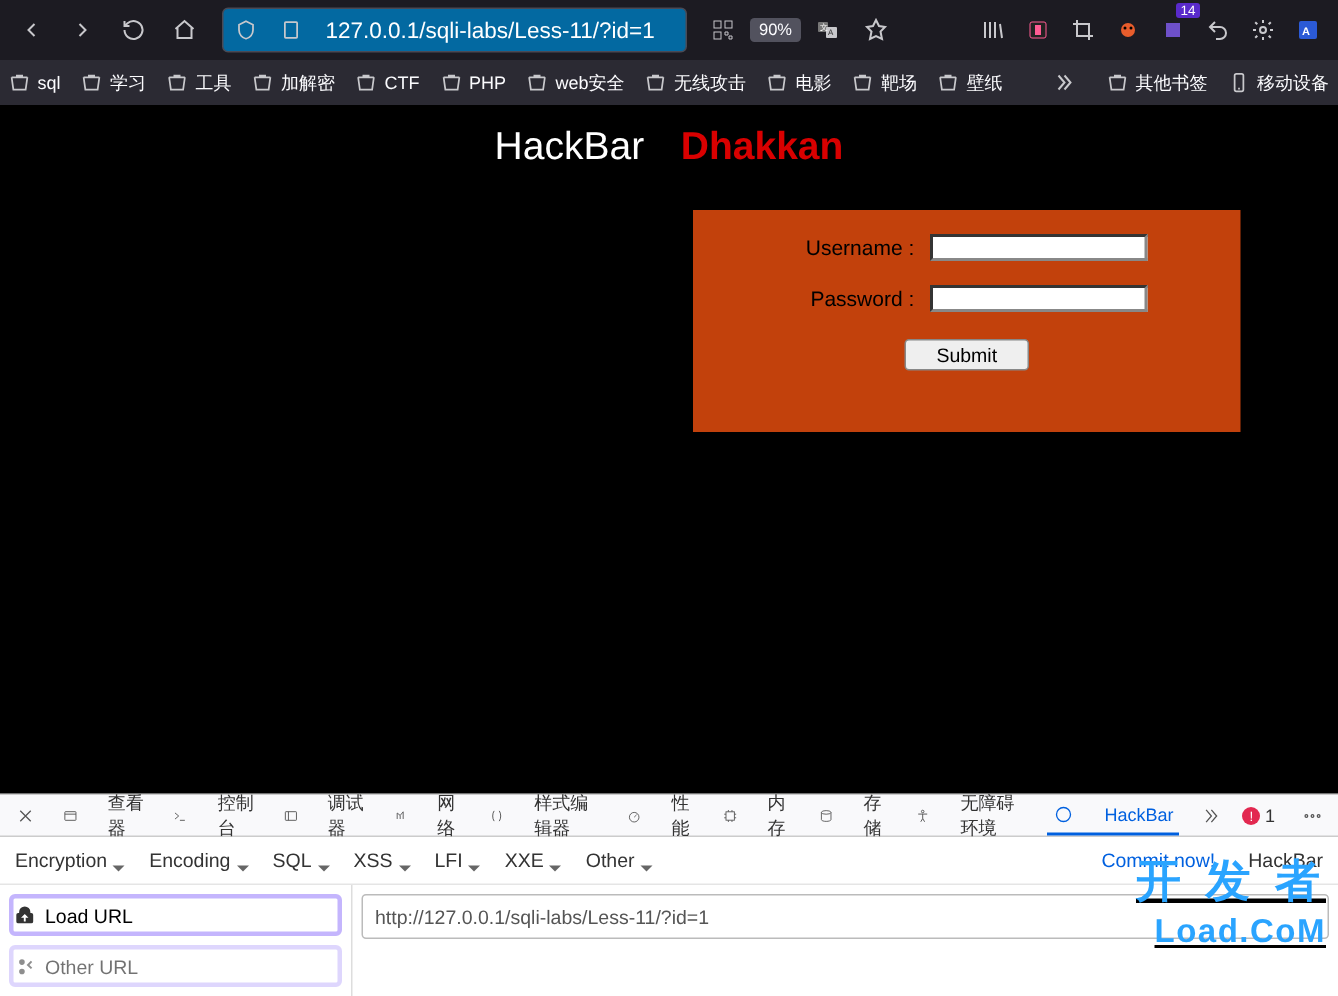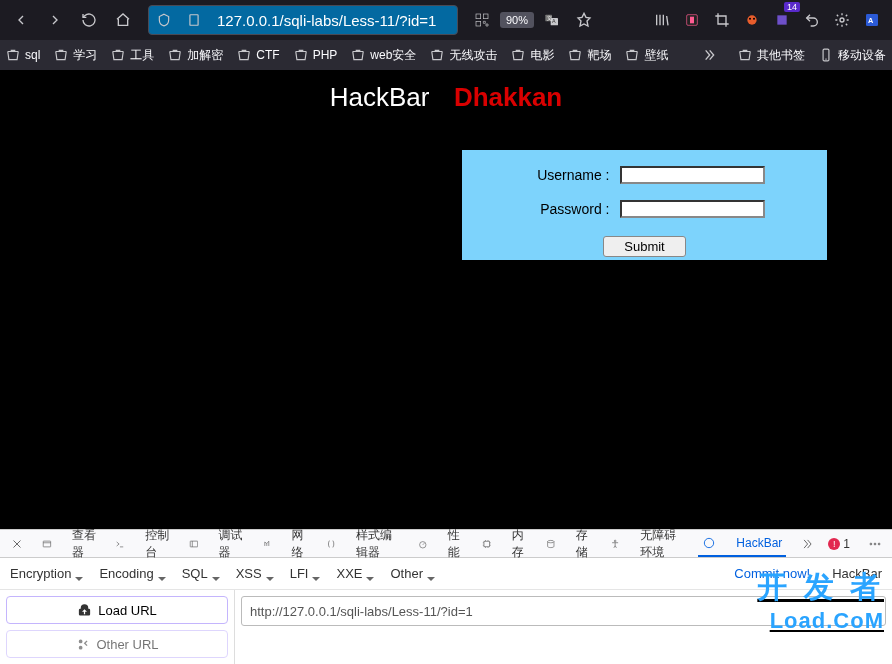--- a/index.html
+++ b/index.html
@@ -28,7 +28,7 @@
 .page{background:#000;height:459px;position:relative;}
 .welcome{text-align:center;padding-top:12px;font-size:26px;color:#fff;font-family:Arial,sans-serif;}
 .welcome .red{color:#d90000;font-weight:bold;margin-left:10px;}
-.form-panel{position:absolute;left:462px;top:80px;width:365px;height:110px;background:#7dd3fc;}
+.form-panel{position:absolute;left:462px;top:70px;width:365px;height:148px;background:#c2410c;}
 .frow{display:flex;align-items:center;justify-content:center;margin-top:16px;gap:10px;}
 .frow label{color:#000;font-size:14px;width:85px;text-align:right;}
 .frow input[type=text],.frow input[type=password]{width:145px;height:18px;border:2px inset #888;background:#fff;}

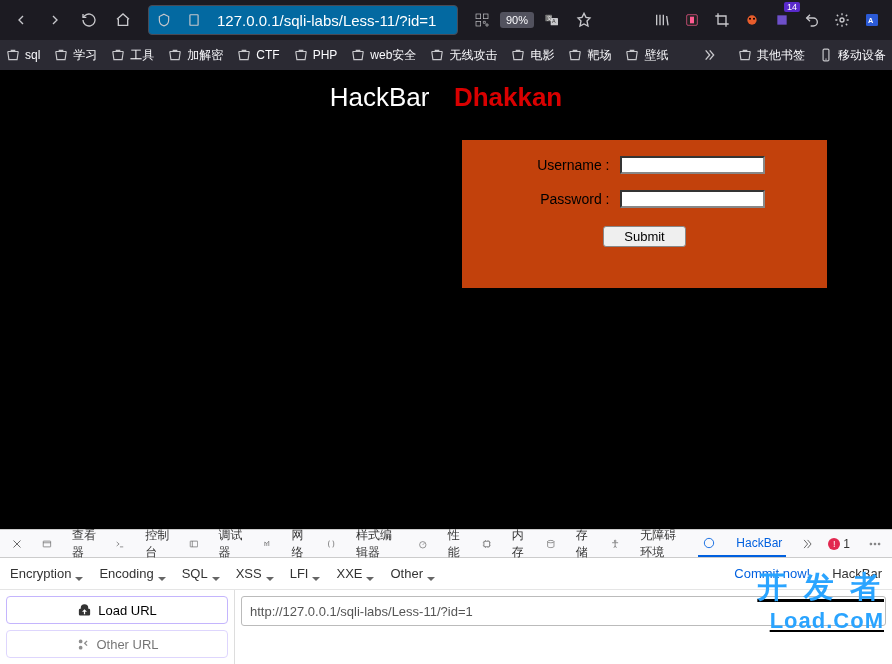--- a/index.html
+++ b/index.html
@@ -52,7 +52,7 @@
 
 .hb-main{display:flex;height:75px;background:#fff;}
 .hb-left{width:235px;border-right:1px solid #ddd;padding:6px;}
-.hb-btn{display:flex;align-items:center;justify-content:center;gap:6px;width:100%;height:28px;border:1px solid #c4b5fd;border-radius:4px;background:#fff;margin-bottom:6px;font-size:13px;}
+.hb-btn{display:flex;align-items:center;gap:6px;width:100%;height:28px;border:3px solid #c4b5fd;border-radius:4px;background:#fff;margin-bottom:6px;font-size:13px;}
 .hb-btn svg{width:15px;height:15px;}
 .hb-right{flex:1;padding:6px;}
 .hb-url{width:100%;height:26px;border:1px solid #bbb;border-radius:3px;padding:14px 8px;font-size:13px;color:#555;}

